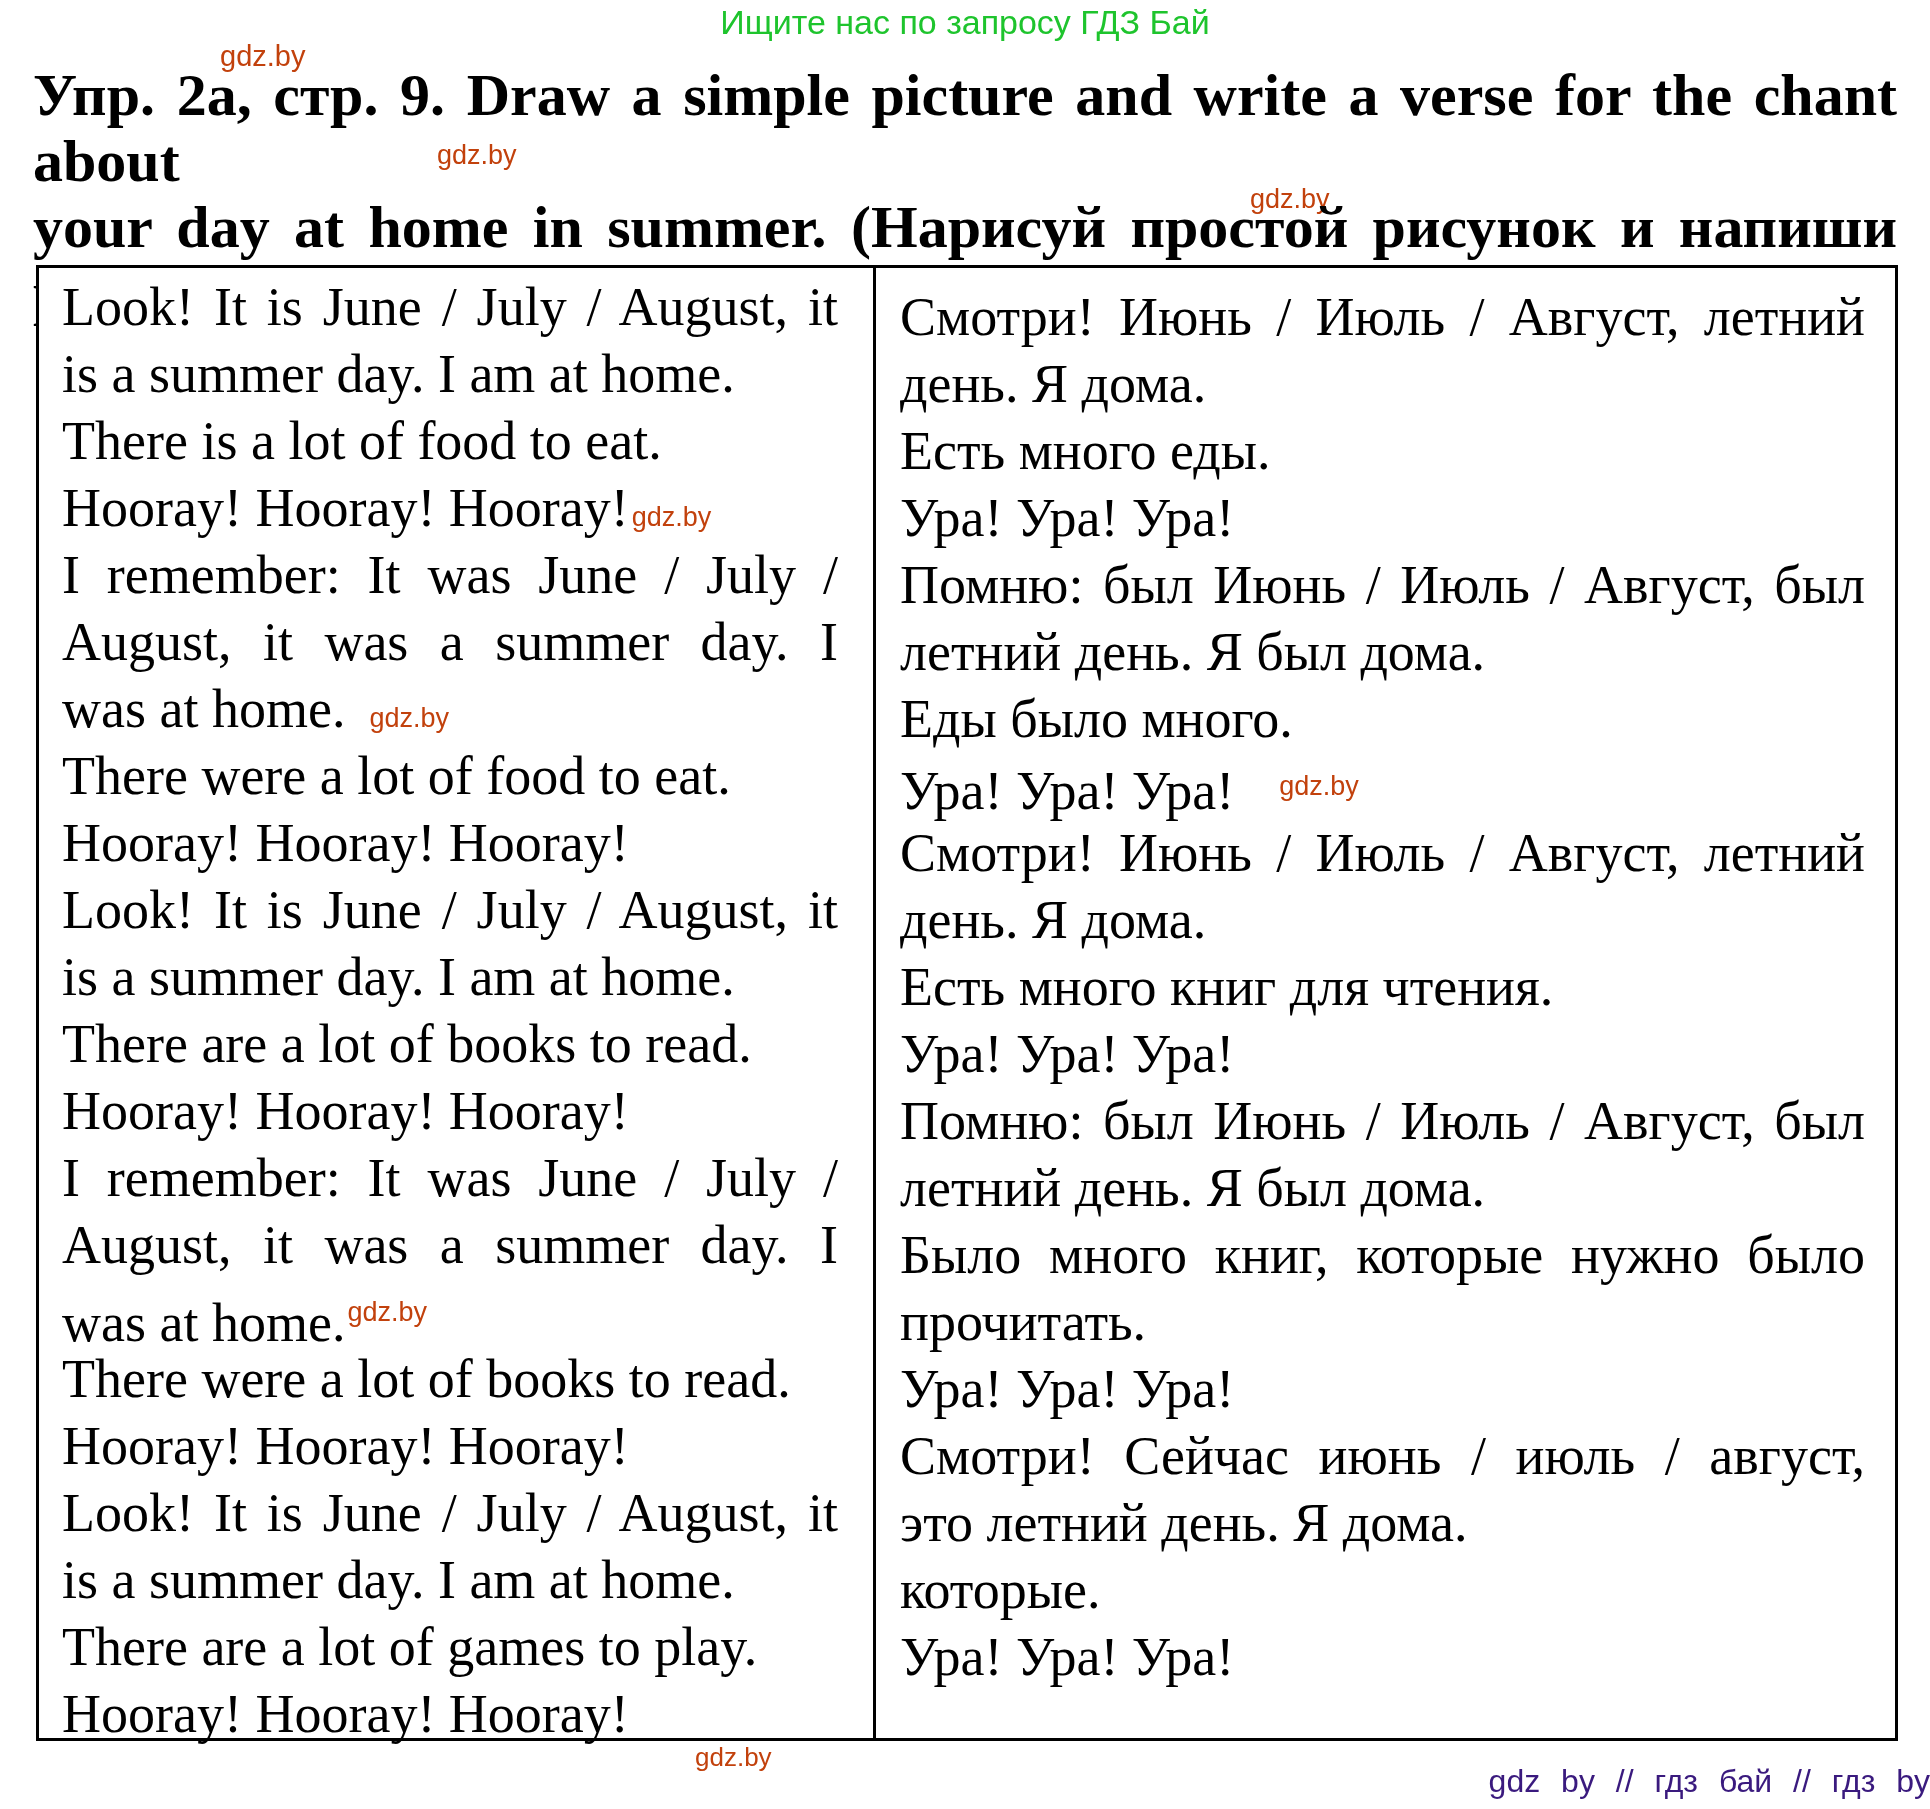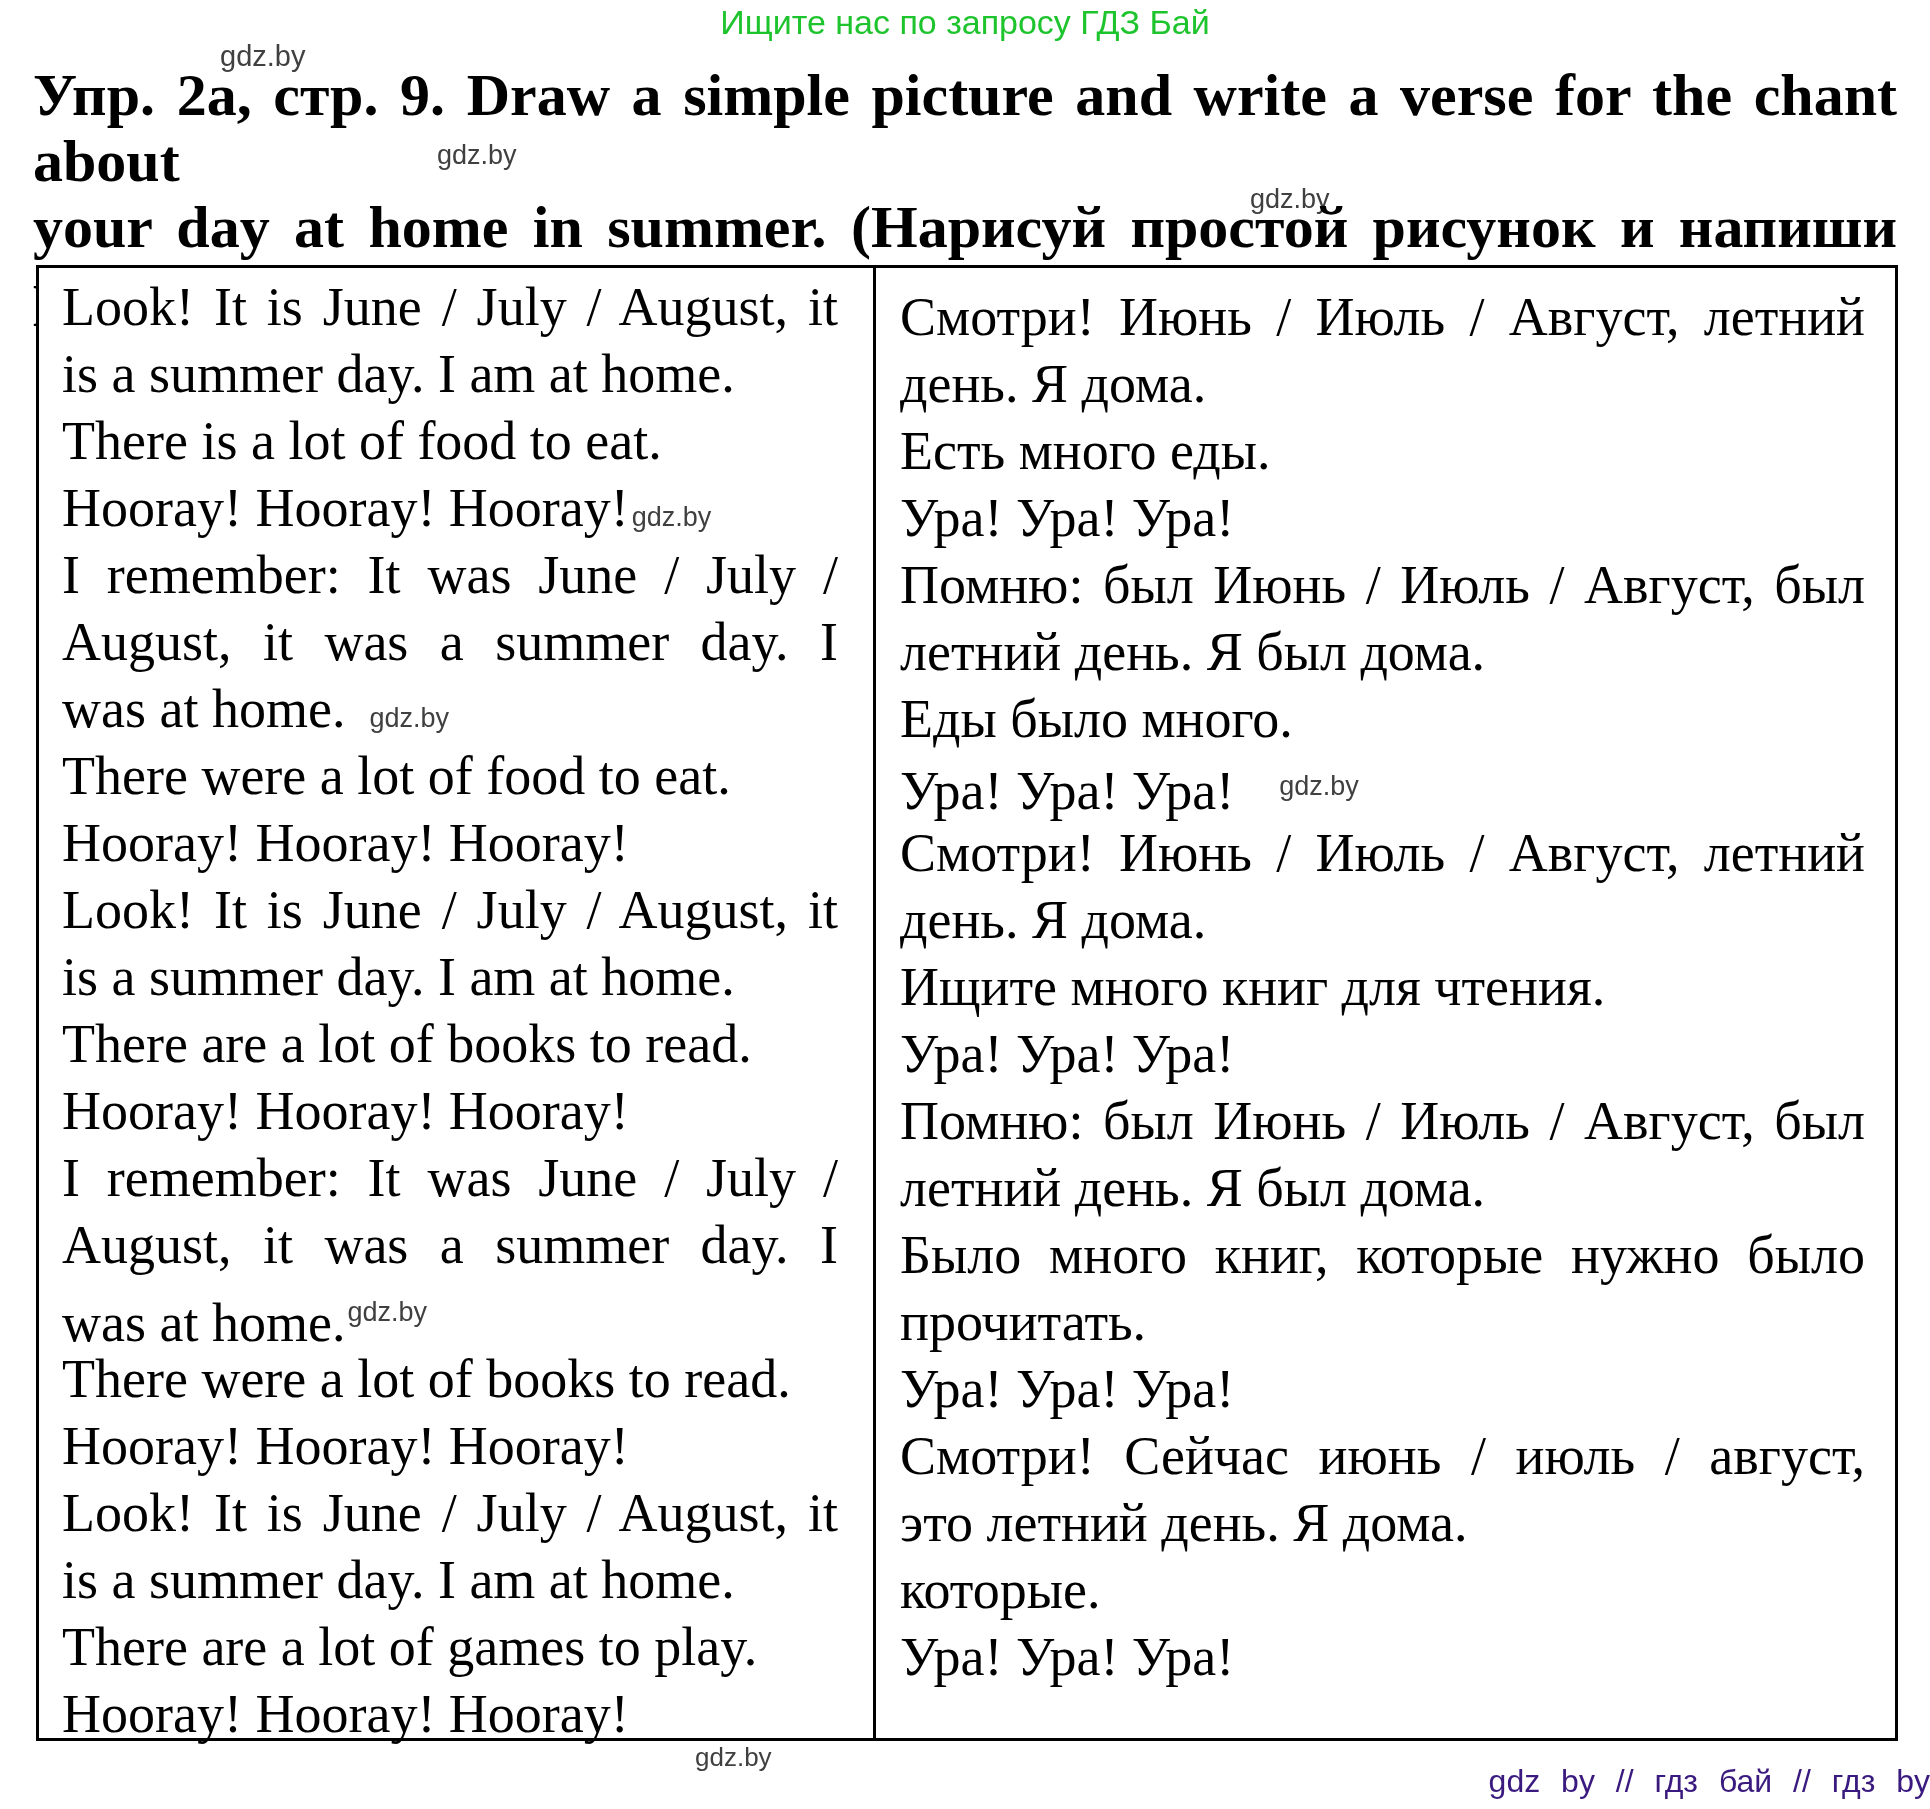--- a/index.html
+++ b/index.html
@@ -28,7 +28,7 @@
   .ln{height:67px;line-height:67px;font-size:54px;white-space:nowrap;}
   .ln.j{text-align:justify;text-align-last:justify;white-space:normal;}
   .wm{
-    font-family:"Liberation Sans", sans-serif;font-size:27px;color:#404040;
+    font-family:"Liberation Sans", sans-serif;font-size:27px;color:#c2410c;
     letter-spacing:0px;
     text-align:right;
   }

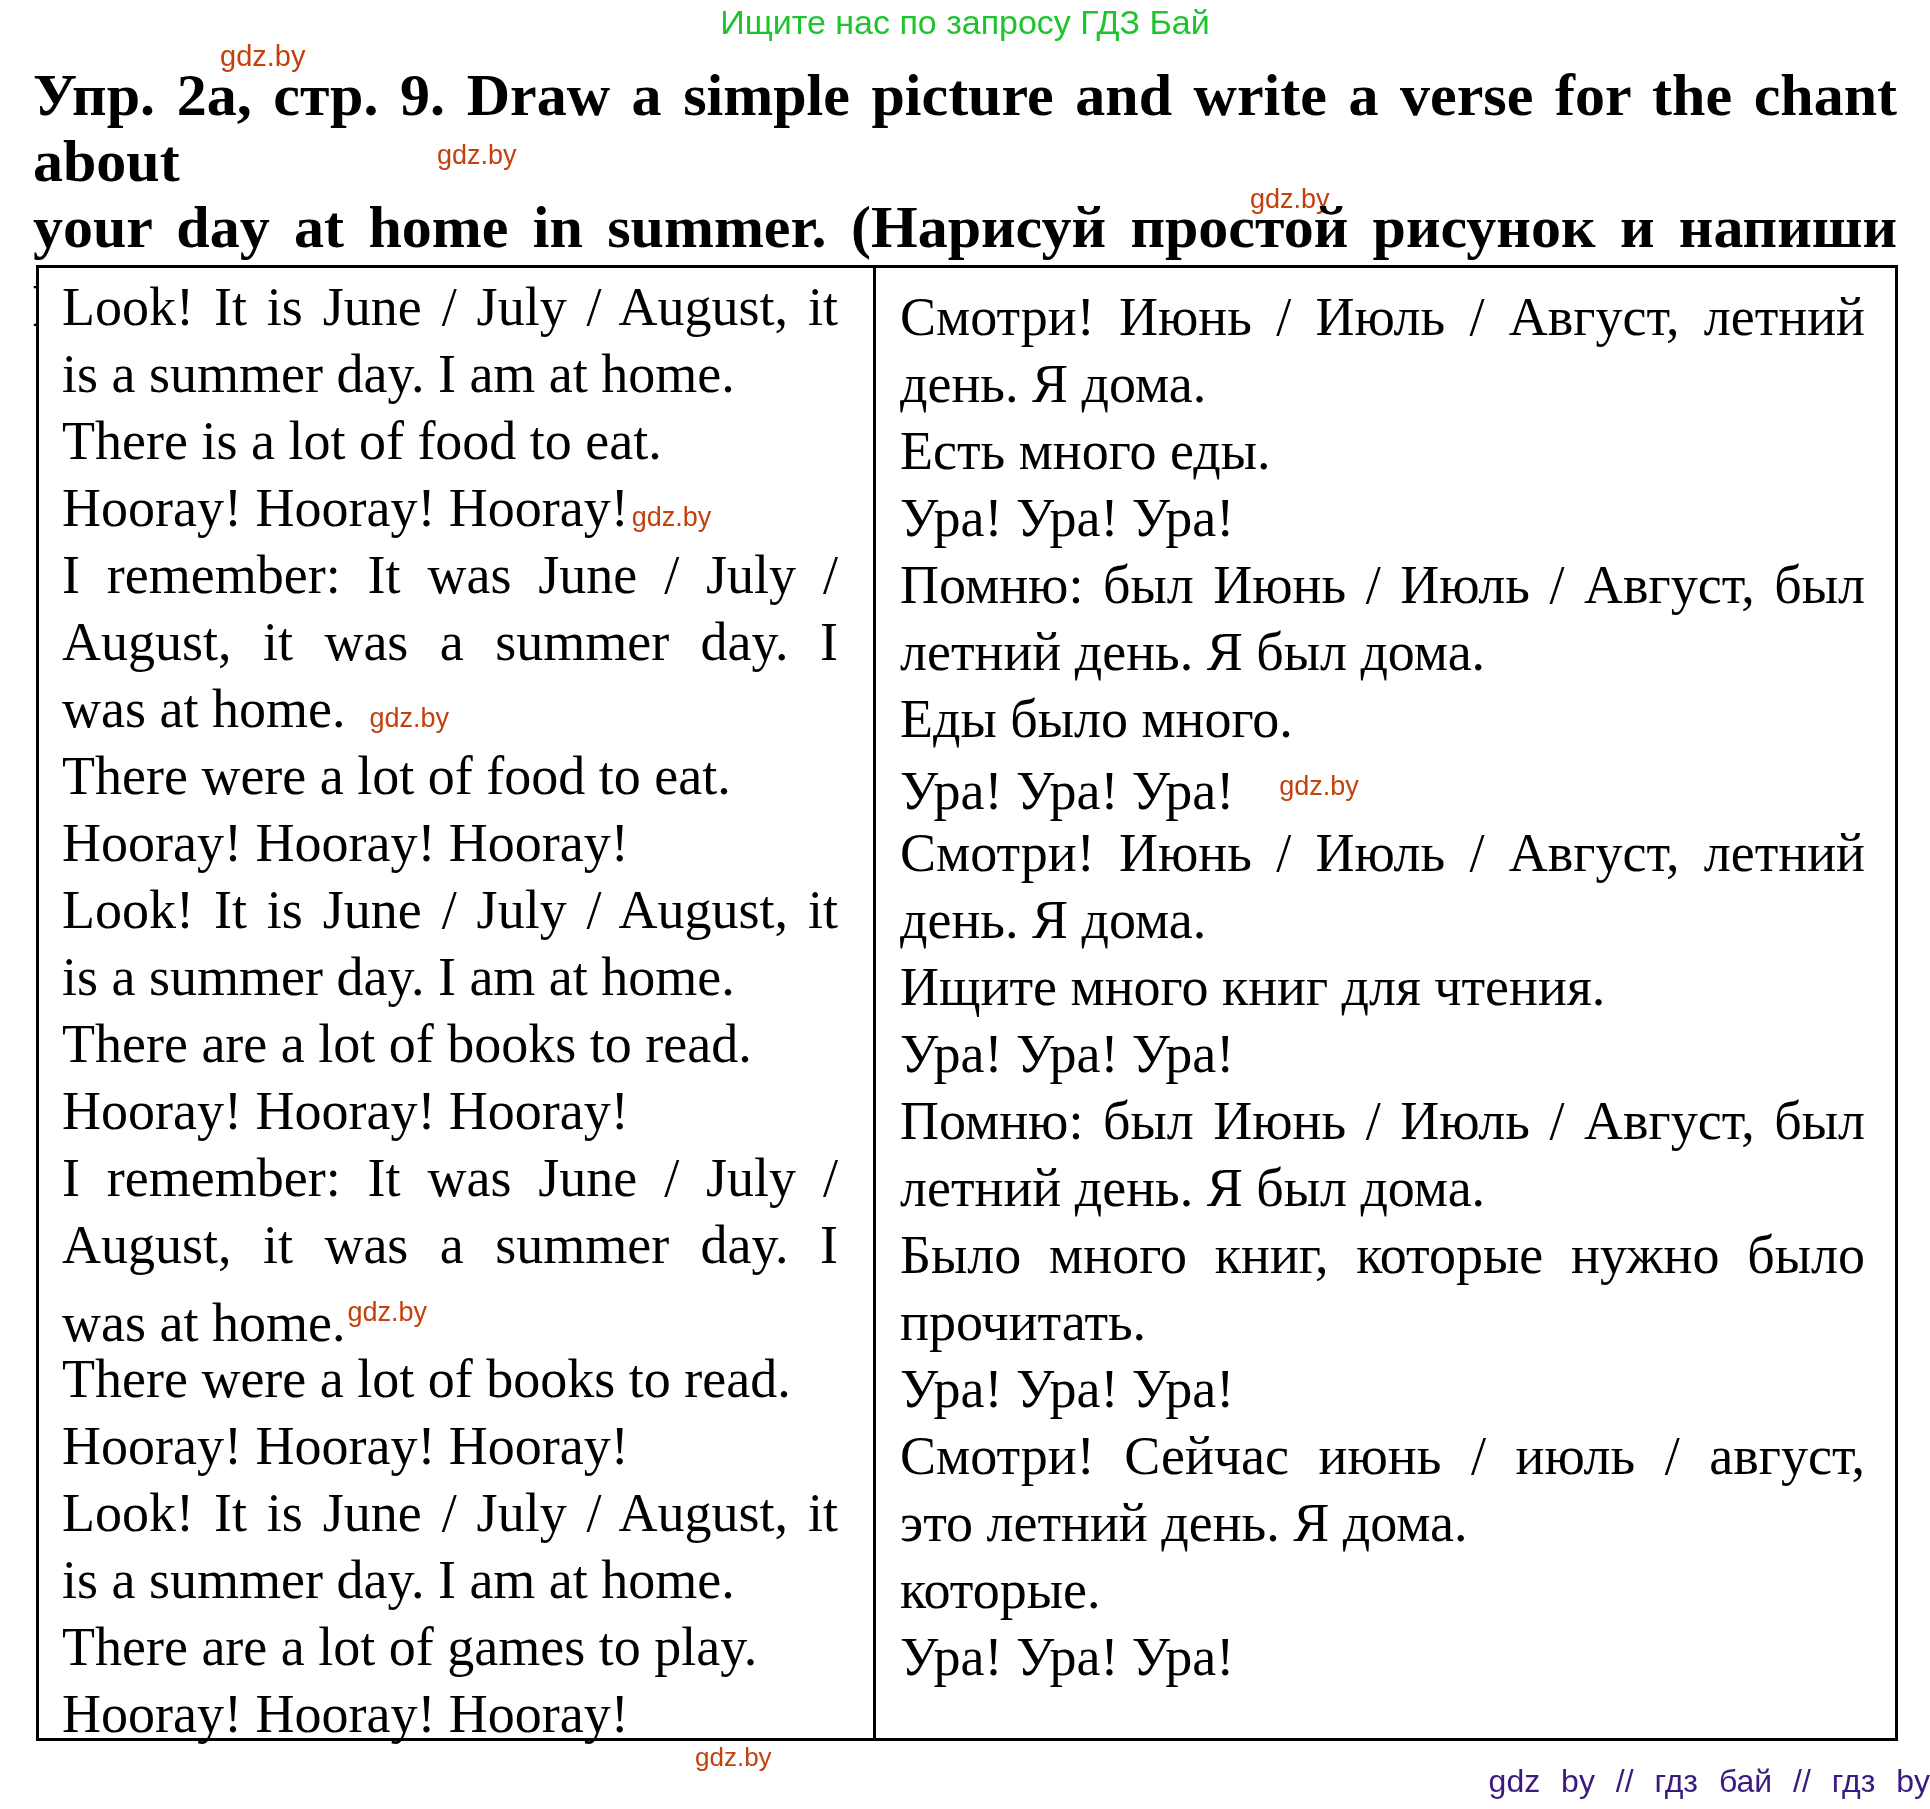--- a/index.html
+++ b/index.html
@@ -119,7 +119,7 @@
       <div class="ln"><span>Ура! Ура! Ура!</span><span class="wm inl-raise">gdz.by</span></div>
       <div class="ln j">Смотри! Июнь / Июль / Август, летний</div>
       <div class="ln">день. Я дома.</div>
-      <div class="ln">Ищите много книг для чтения.</div>
+      <div class="ln">Есть много книг для чтения.</div>
       <div class="ln">Ура! Ура! Ура!</div>
       <div class="ln j">Помню: был Июнь / Июль / Август, был</div>
       <div class="ln">летний день. Я был дома.</div>

